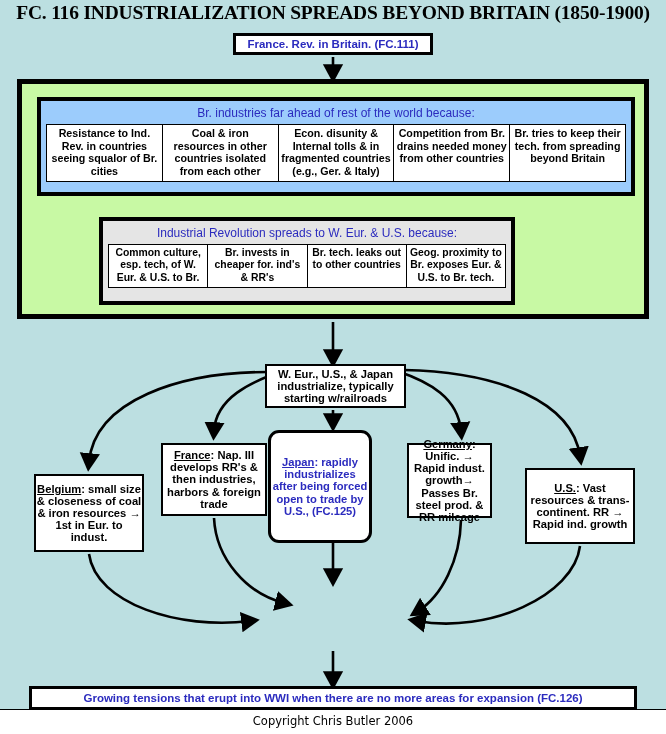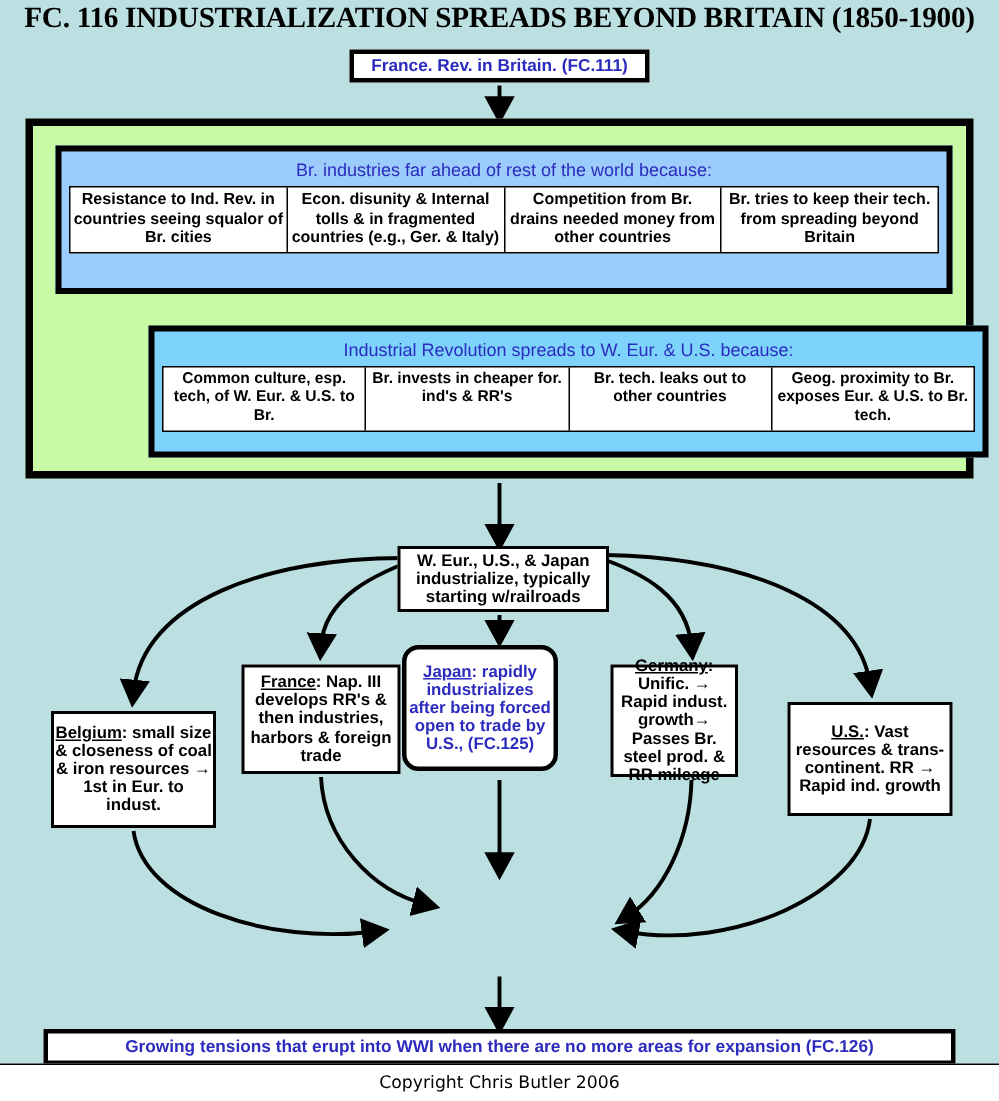--- a/index.html
+++ b/index.html
@@ -204,6 +204,7 @@
       <div id="blue1-head">Br. industries far ahead of rest of the world because:</div>
       <div class="colrow">
         <div class="cell">Resistance to Ind. Rev. in countries seeing squalor of Br. cities</div>
+        <div class="cell">Coal &amp; iron resources in other countries isolated from each other</div>
         <div class="cell">Econ. disunity &amp; Internal tolls &amp; in fragmented countries (e.g., Ger. &amp; Italy)</div>
         <div class="cell">Competition from Br. drains needed money from other countries</div>
         <div class="cell">Br. tries to keep their tech. from spreading beyond Britain</div>

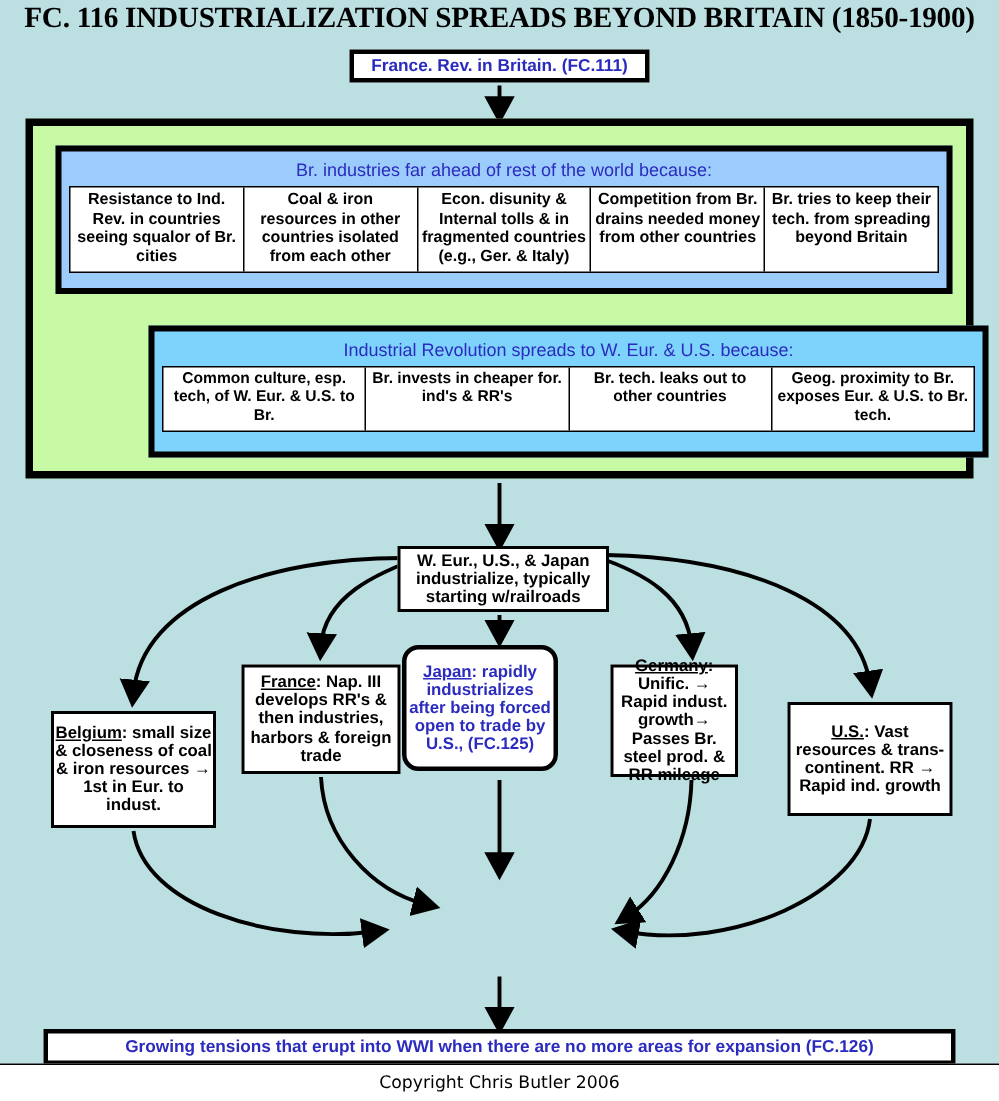--- a/index.html
+++ b/index.html
@@ -90,9 +90,9 @@
 
   
   #blue2{
-    position:absolute;left:77px;top:133px;width:560px;height:88px;
-    box-sizing:border-box;
-    background:#7dd3fc;
+    position:absolute;left:77px;top:133px;width:416px;height:88px;
+    box-sizing:border-box;
+    background:#e5e5e5;
     border:4px solid #000;
   }
   #blue2 .cell{font-size:10.4px;}

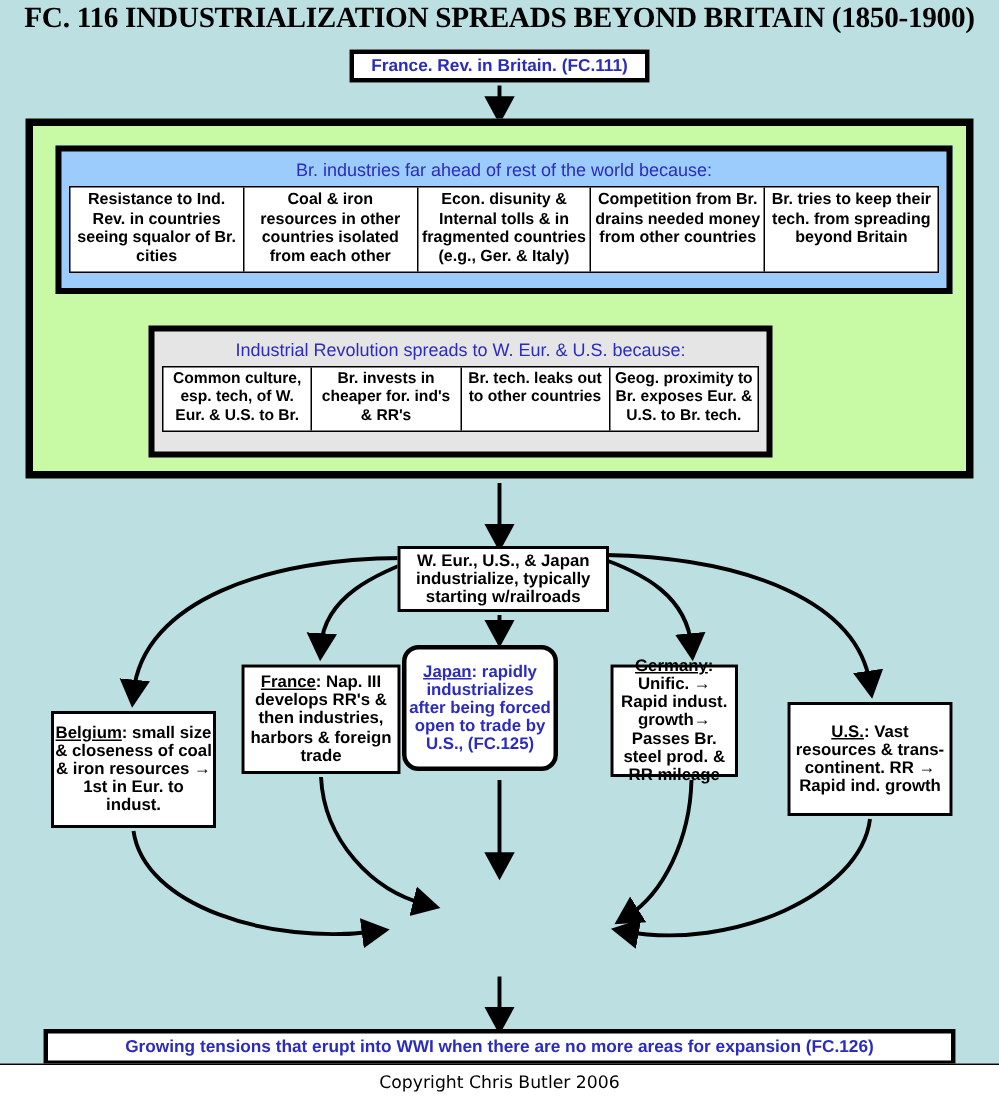--- a/index.html
+++ b/index.html
@@ -112,7 +112,7 @@
     font-size:11.2px;color:#000;border:2px solid #000;
   }
   #n-japan{
-    left:268px;top:430px;width:104px;height:84px;
+    left:268px;top:430px;width:104px;height:113px;
     font-size:11.2px;color:#2b2bbe;
     border:3px solid #000;border-radius:11px;
   }

